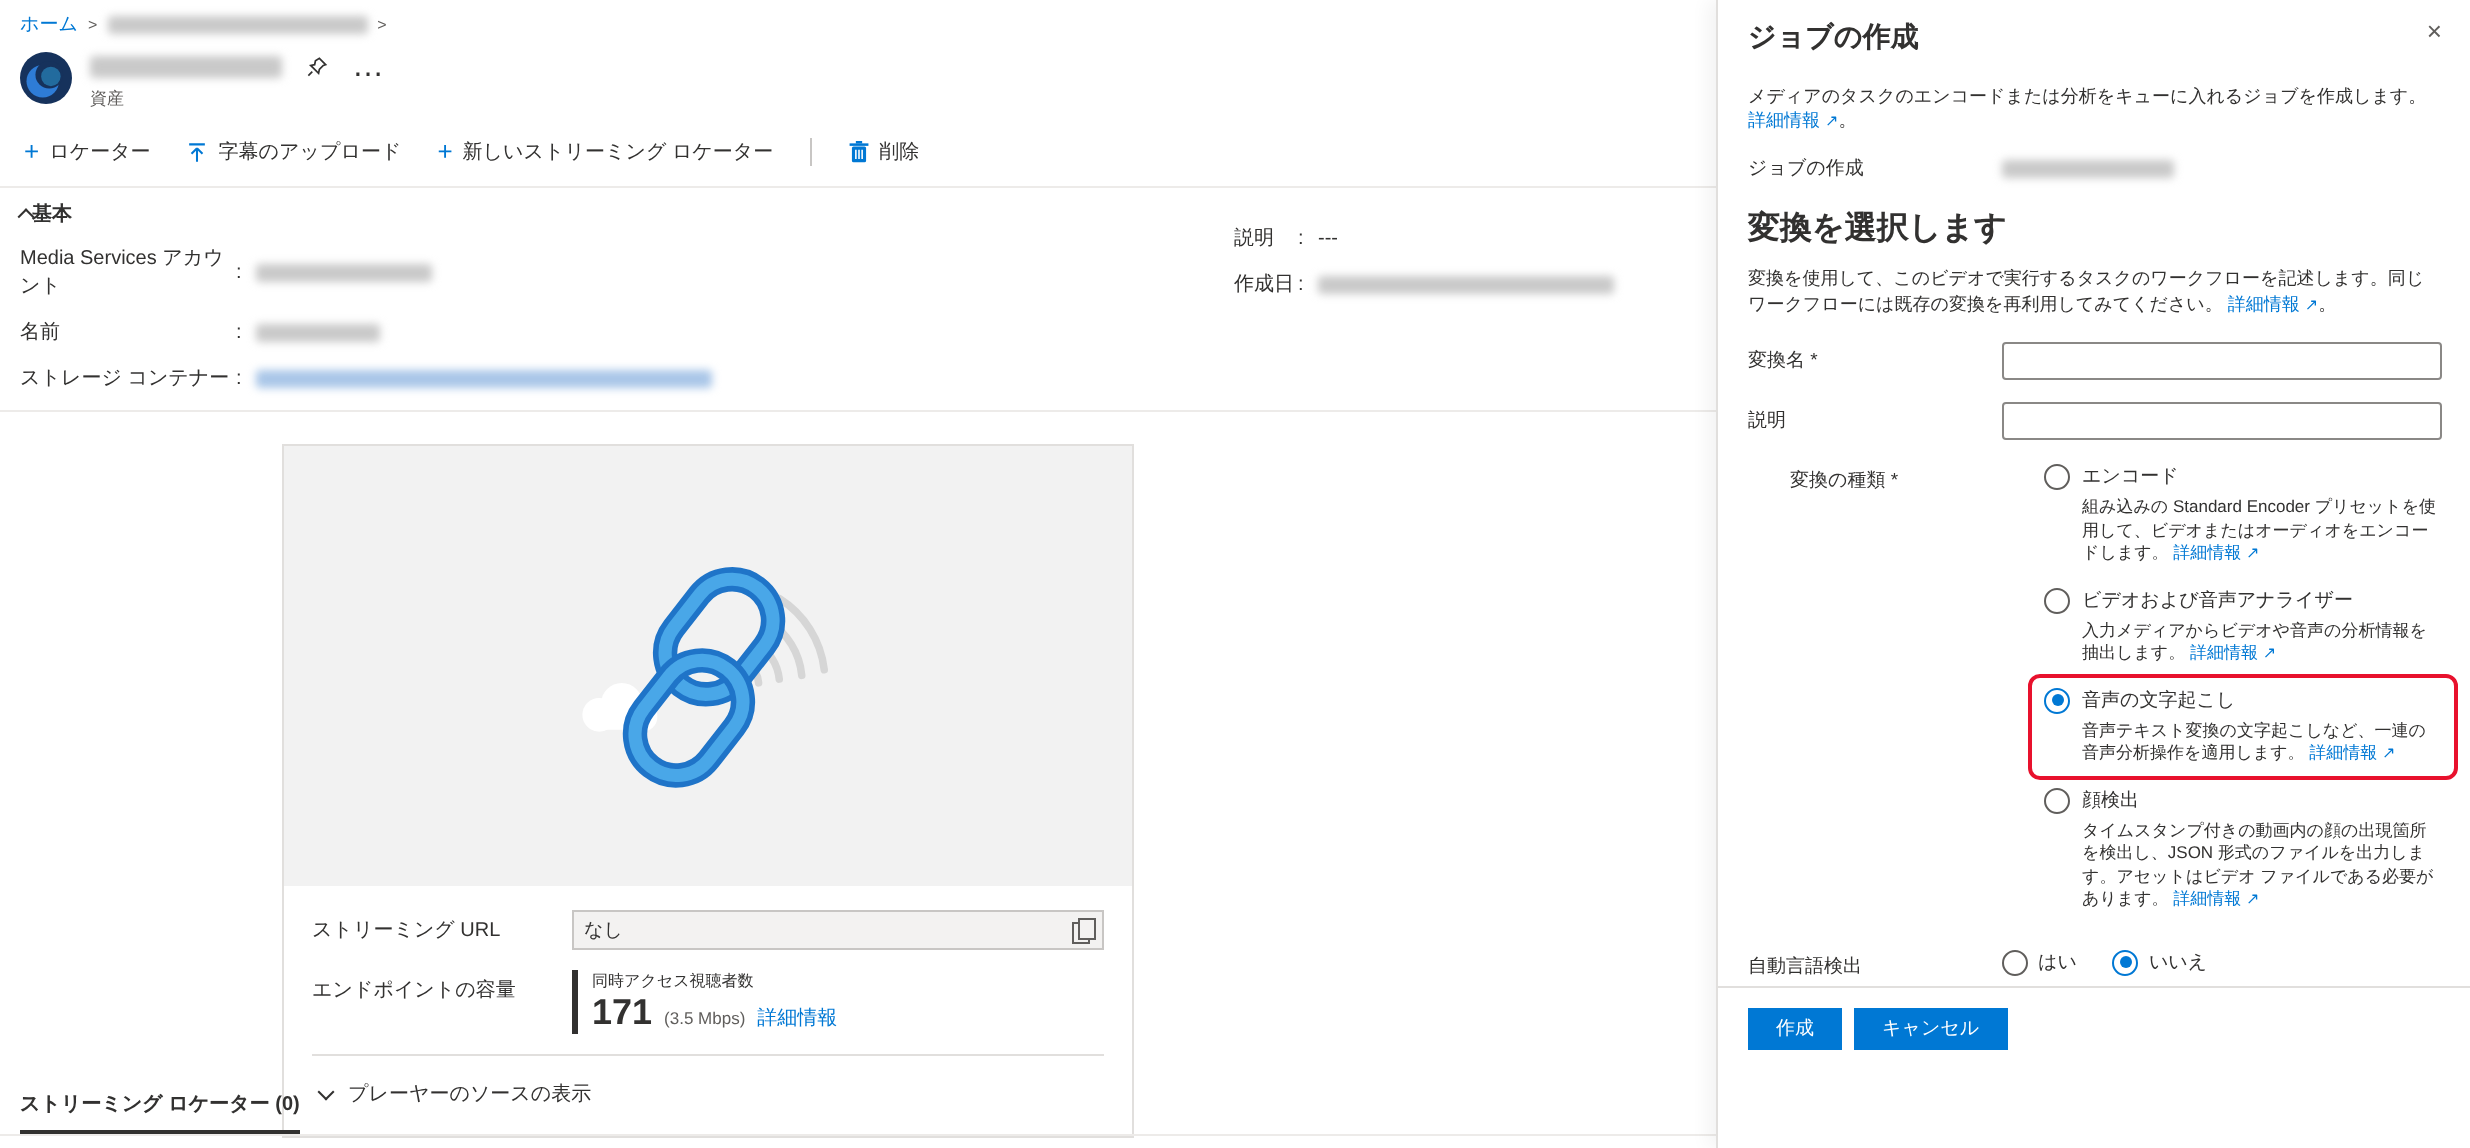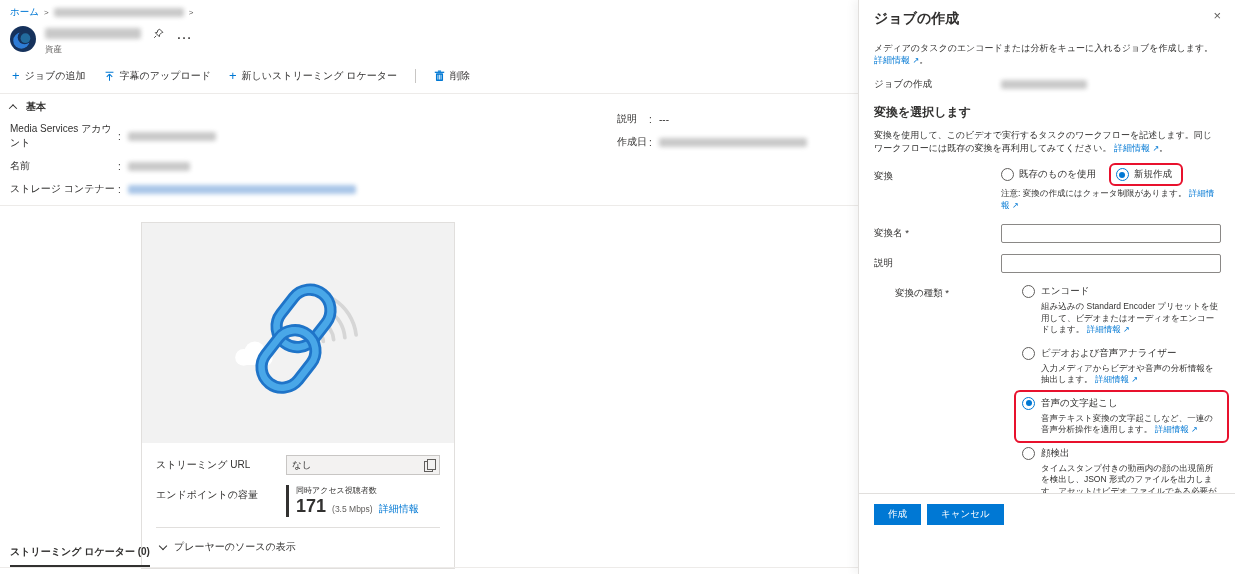--- a/index.html
+++ b/index.html
@@ -133,7 +133,7 @@
     <div class="toolbar">
       <div class="tb-item">
         <span class="tb-plus">+</span>
-        <span>ジョブの追加</span>
+        <span>ロケーター</span>
       </div>
       <div class="tb-item">
         <svg width="11" height="11" viewBox="0 0 14 14">

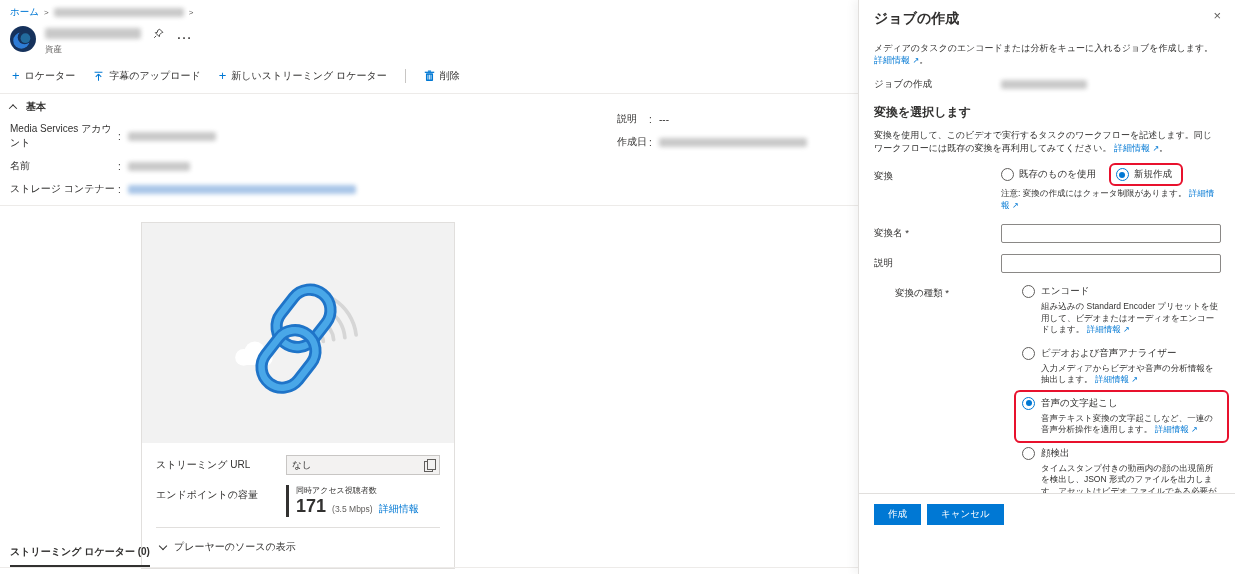--- a/index.html
+++ b/index.html
@@ -30,7 +30,7 @@
   .hr-top { margin-top:7px; }
 
   .basics { position:relative; padding:6px 0 0 10px; }
-  .sec-head { display:flex; align-items:center; gap:10px; font-size:10px; font-weight:bold; cursor:pointer; }
+  .sec-head { display:flex; align-items:center; gap:0; font-size:10px; font-weight:bold; cursor:pointer; }
   .chev { width:6px; height:6px; border-right:1.3px solid #323130; border-bottom:1.3px solid #323130; display:inline-block; }
   .chev.up { transform:rotate(-135deg) translate(-1px,-1px); }
   .chev.down { transform:rotate(45deg); margin-top:-3px; }

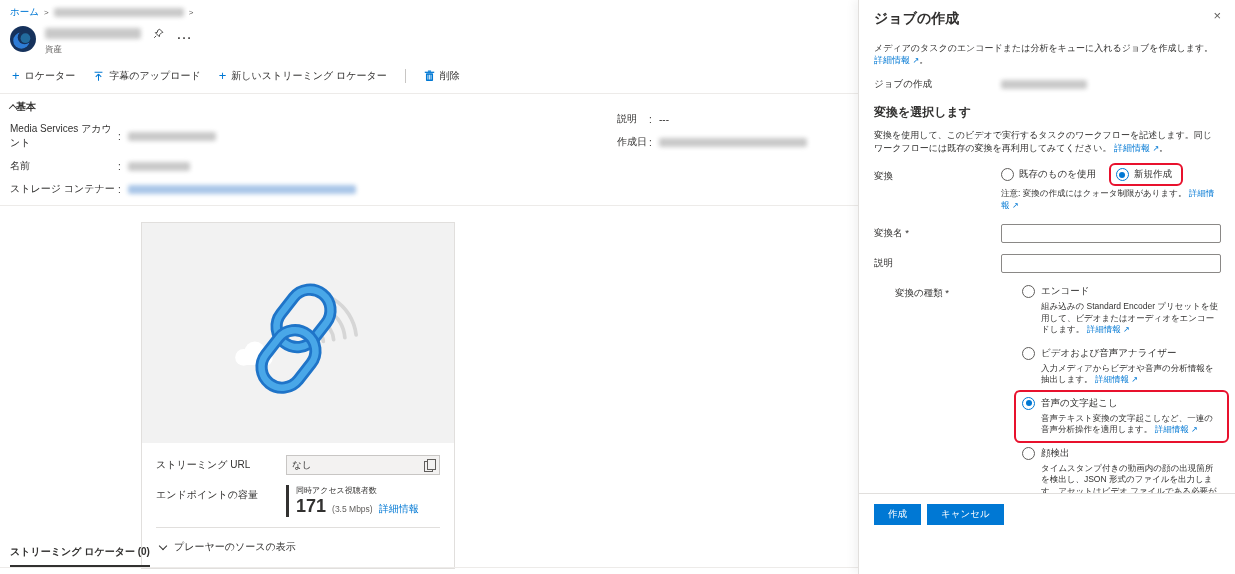--- a/index.html
+++ b/index.html
@@ -77,7 +77,7 @@
   .p-label { width:127px; flex:0 0 127px; font-size:9.5px; }
   .p-label.top { align-self:flex-start; padding-top:2px; }
   .p-ctrl { flex:1; }
-  .p-heading { margin-top:13px; font-size:12px; font-weight:bold; }
+  .p-heading { margin-top:13px; font-size:16px; font-weight:bold; }
   .p-para { margin-top:8px; font-size:9px; line-height:12.5px; }
   .radio-line { display:flex; align-items:center; gap:18px; }
   .radio-item { display:flex; align-items:center; gap:5px; cursor:pointer; }

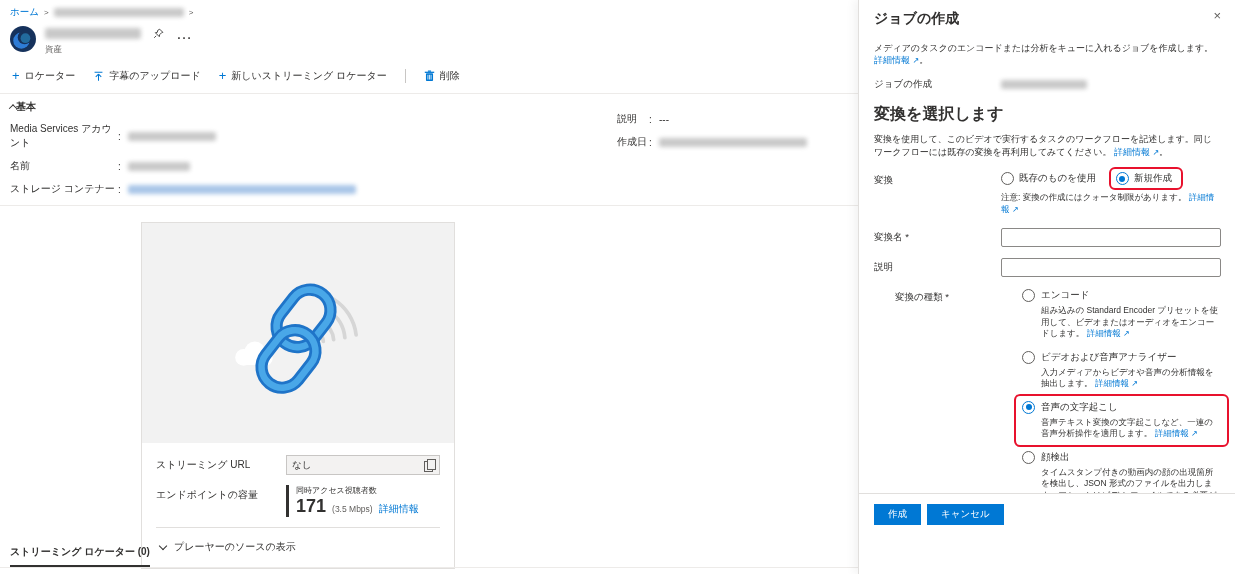--- a/index.html
+++ b/index.html
@@ -281,26 +281,6 @@
         <span class="ext">↗</span><span>。</span>
       </div>
 
-      <div class="p-row" style="margin-top:13px;">
-        <span class="p-label top">変換</span>
-        <div class="p-ctrl">
-          <div class="radio-line">
-            <span class="radio-item">
-              <span class="radio"></span>
-              <span class="radio-label">既存のものを使用</span>
-            </span>
-            <span class="radio-item hl hl-inline">
-              <span class="radio sel"></span>
-              <span class="radio-label">新規作成</span>
-            </span>
-          </div>
-          <div class="note">
-            <span>注意: 変換の作成にはクォータ制限があります。</span>
-            <a class="link">詳細情報</a>
-            <span class="ext">↗</span>
-          </div>
-        </div>
-      </div>
 
       <div class="p-row" style="margin-top:12px;">
         <span class="p-label">変換名 *</span>

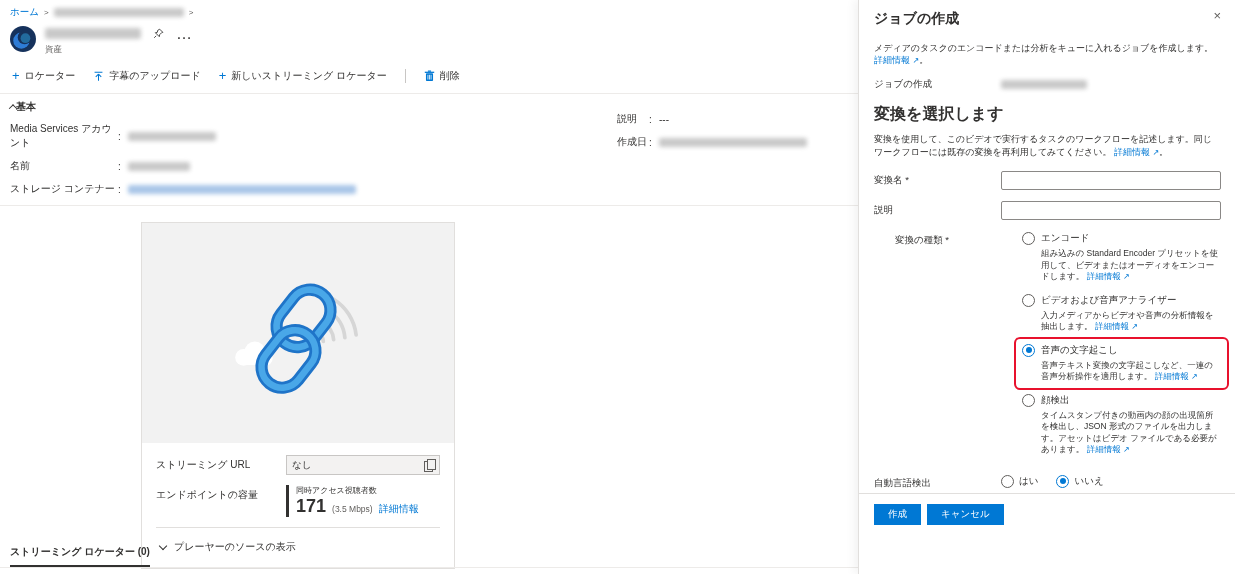--- a/index.html
+++ b/index.html
@@ -42,7 +42,7 @@
   .basics-right .flabel { width:32px; }
   .basics-right .frow { margin-bottom:9px; }
 
-  .asset-card { margin:16px 0 0 141px; width:314px; border:1px solid #e1dfdd; background:#fff; }
+  .asset-card { margin:16px 0 0 141px; width:426px; border:1px solid #e1dfdd; background:#fff; }
   .card-img { height:220px; background:#f2f2f2; display:flex; align-items:center; justify-content:center; }
   .card-fields { padding:12px 14px 4px 14px; }
   .crow { display:flex; margin-bottom:10px; }

